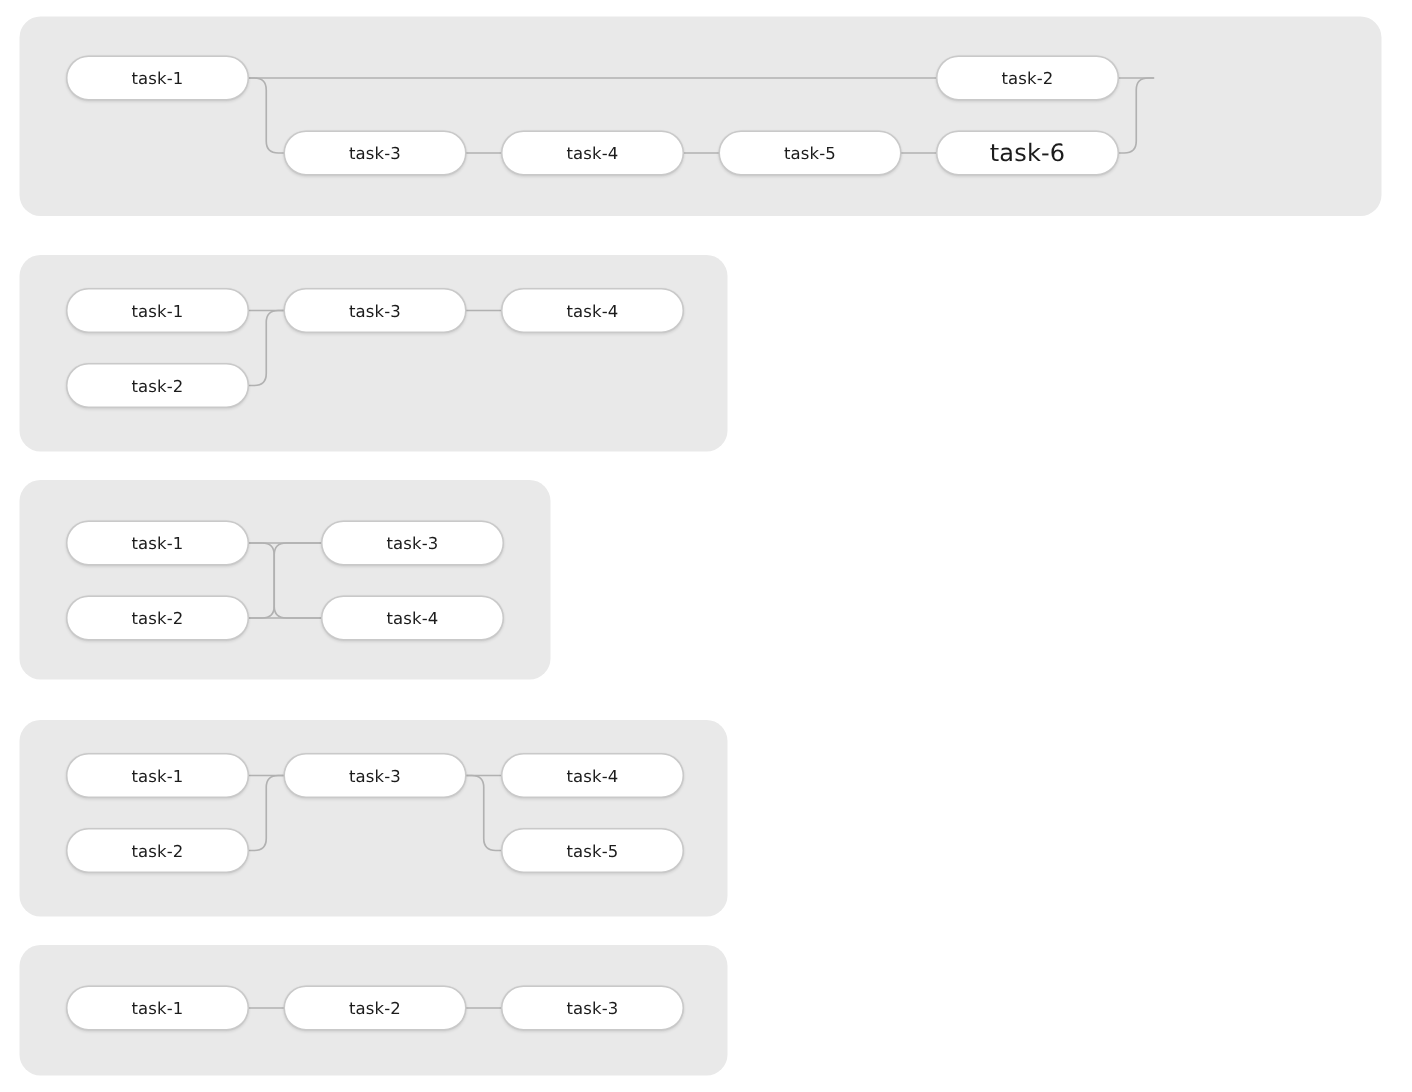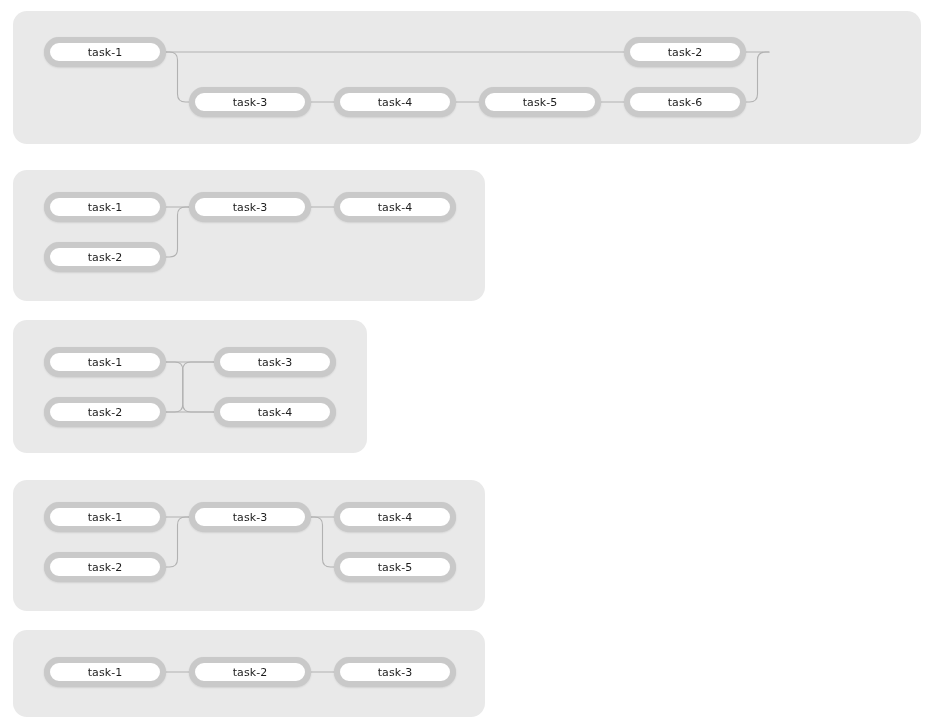--- a/index.html
+++ b/index.html
@@ -41,7 +41,7 @@
     height: 30px;
     box-sizing: border-box;
     background: #ffffff;
-    border: 6px solid #c4b5fd;
+    border: 1px solid #c4b5fd;
     border-radius: 15px;
     box-shadow: 0 1px 2px rgba(0,0,0,0.10), 0 0 1px rgba(0,0,0,0.06);
     display: flex;

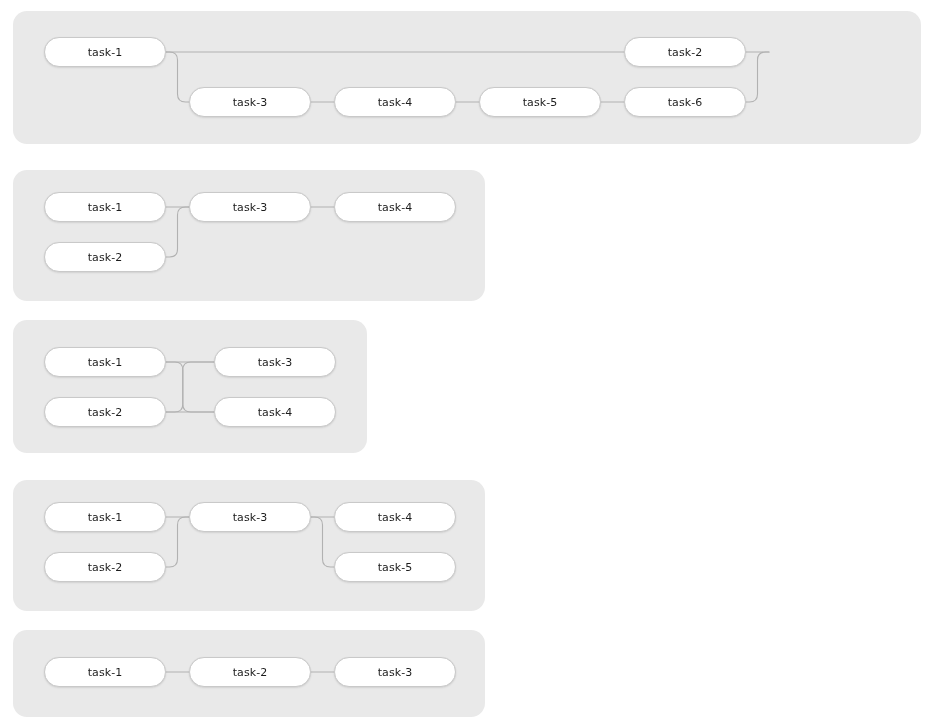--- a/index.html
+++ b/index.html
@@ -88,7 +88,7 @@
       <span class="node-label" style="font-size: 11px; color: rgb(28, 28, 28);">task-5</span>
     </div>
     <div class="node" style="left: 624px; top: 87px; width: 122px; height: 30px; border-radius: 15px; background: rgb(255, 255, 255); border-color: rgb(201, 201, 201);">
-      <span class="node-label" style="font-size: 11px; color: rgb(28, 28, 28); text-align: right;">task-6</span>
+      <span class="node-label" style="font-size: 16px; color: rgb(28, 28, 28); text-align: right;">task-6</span>
     </div>
     <div class="panel" style="left: 13px; top: 170px; width: 472px; height: 131px; background: rgb(233, 233, 233); border-radius: 14px;"></div>
     <svg class="edges" width="941" height="728">

